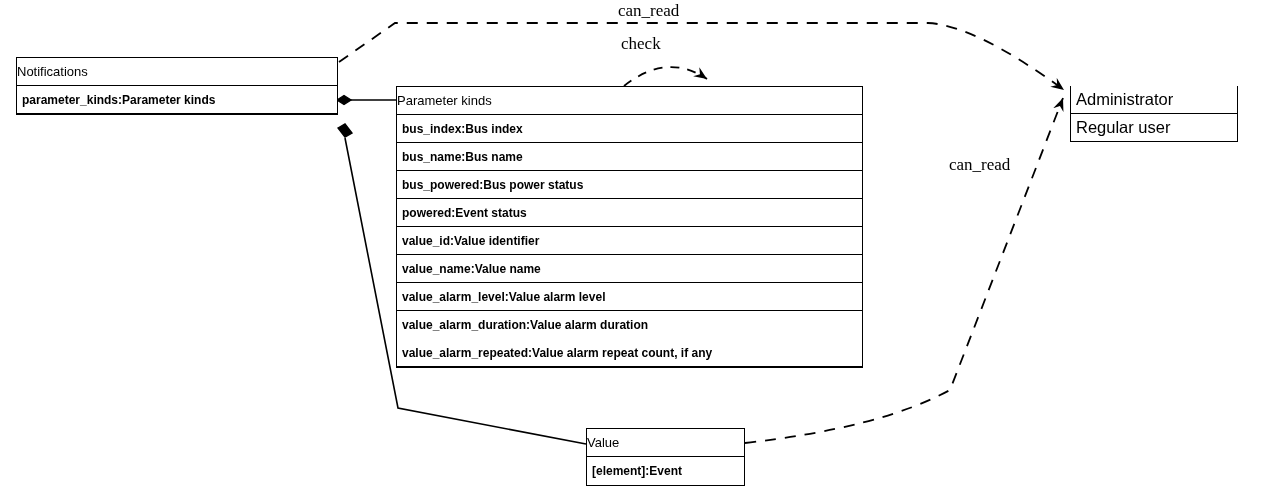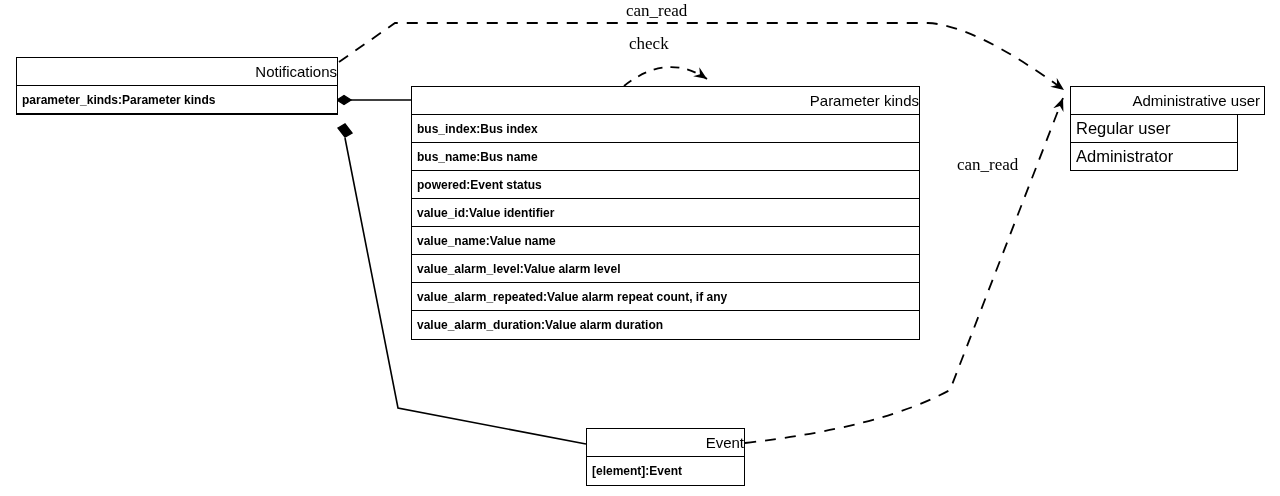--- a/index.html
+++ b/index.html
@@ -81,7 +81,6 @@
     font-size: 17px;
     color: #000000;
     white-space: nowrap;
-    margin-left: 8px;
   }
 </style>
 </head>

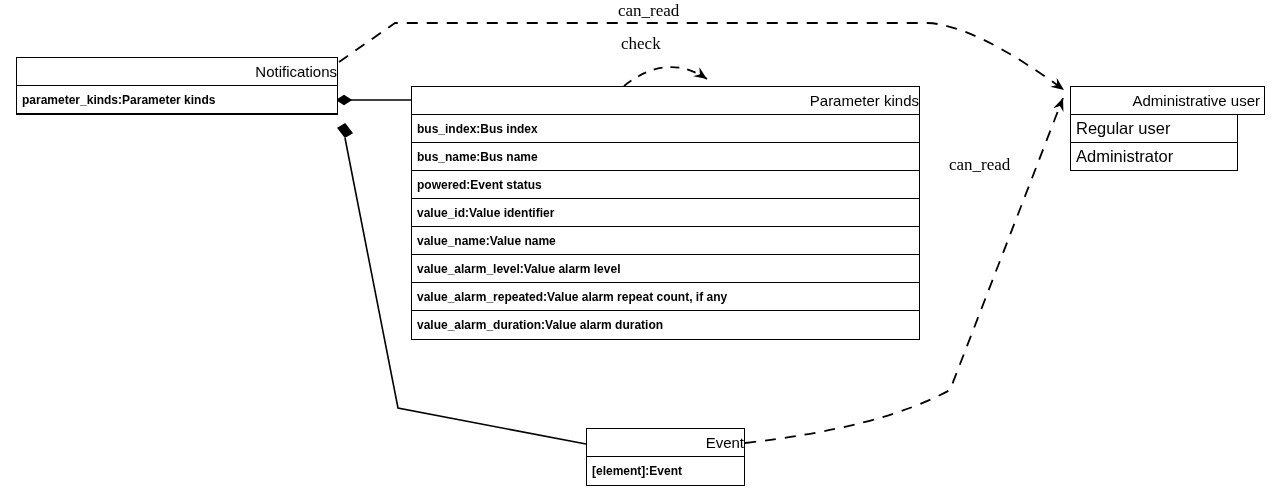--- a/index.html
+++ b/index.html
@@ -33,8 +33,8 @@
   }
   .uml-title {
     box-sizing: border-box;
-    text-align: right;
-    font-size: 15px;
+    text-align: left;
+    font-size: 13px;
     line-height: 28px;
     height: 28px;
     border-bottom: 1.6px solid #000000;

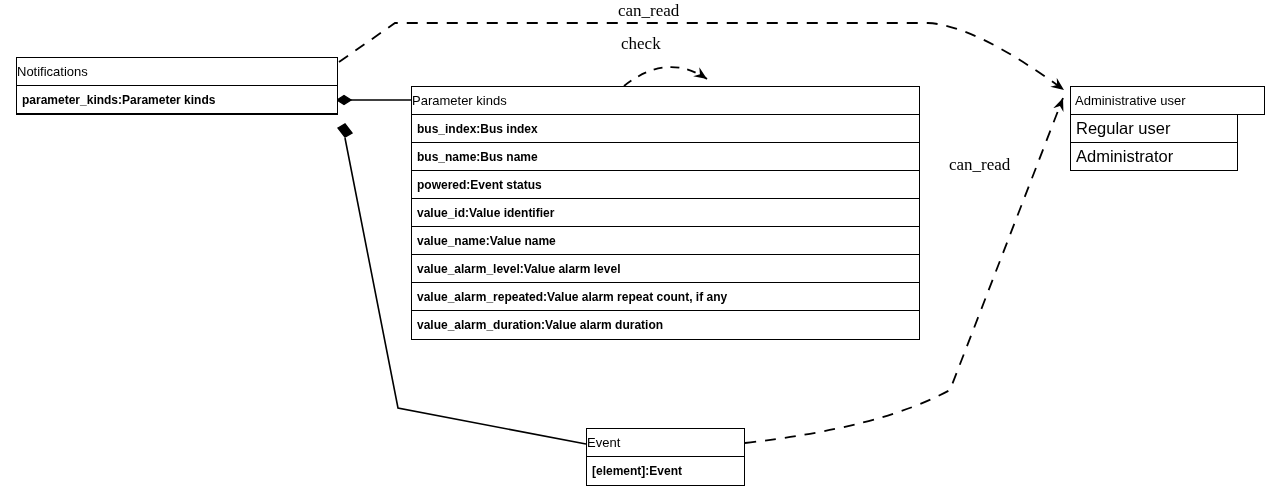--- a/index.html
+++ b/index.html
@@ -123,7 +123,7 @@
     <div class="uml-row">parameter_kinds:Parameter kinds</div>
   </div>
 
-  <div class="uml-box" id="box-parameter-kinds" style="left:411px; top:86px; width:509px;">
+  <div class="uml-box" id="box-parameter-kinds" style="left:396px; top:86px; width:467px;">
     <div class="uml-title">Parameter kinds</div>
     <div class="uml-row">bus_index:Bus index</div>
     <div class="uml-row">bus_name:Bus name</div>

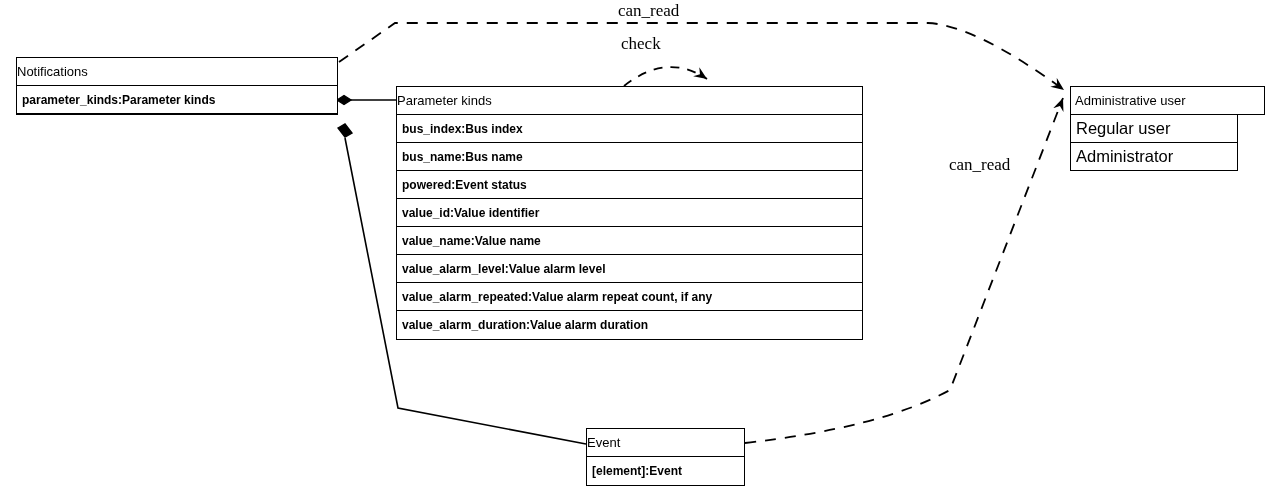--- a/index.html
+++ b/index.html
@@ -136,7 +136,6 @@
   </div>
 
   <div id="box-admin" class="uml-box" style="left:1070px; top:86px; width:195px;">
-    <div class="uml-title">Administrative user</div>
     <div class="adm-sub" style="width:168px;">Regular user</div>
     <div class="adm-sub" style="width:168px;">Administrator</div>
   </div>

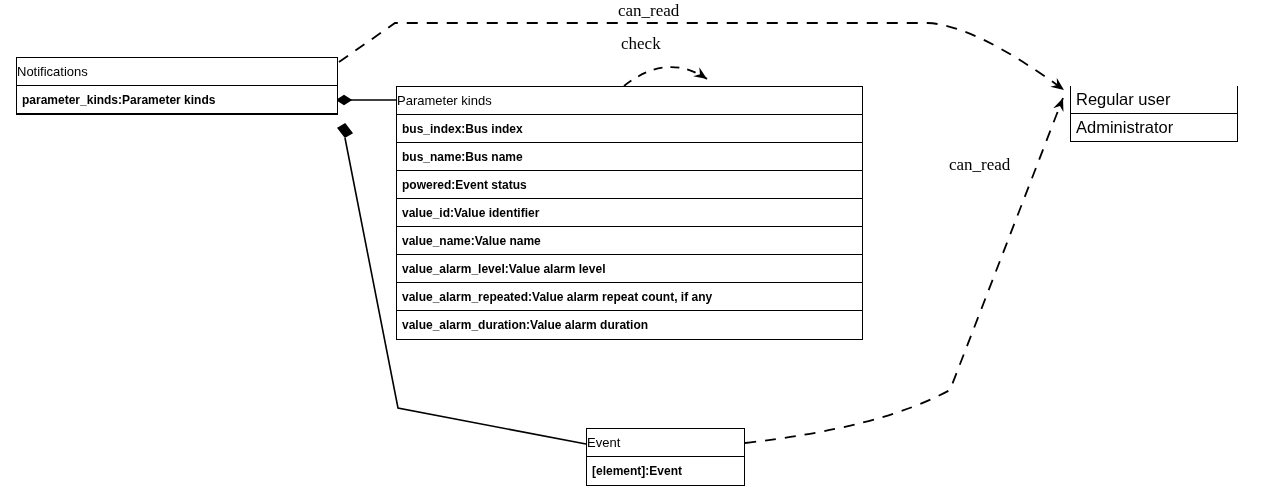--- a/index.html
+++ b/index.html
@@ -136,8 +136,8 @@
   </div>
 
   <div id="box-admin" class="uml-box" style="left:1070px; top:86px; width:195px;">
+    <div class="adm-sub" style="width:168px;">Administrator</div>
     <div class="adm-sub" style="width:168px;">Regular user</div>
-    <div class="adm-sub" style="width:168px;">Administrator</div>
   </div>
 
   <div class="uml-box" id="box-events" style="left:586px; top:428px; width:159px;">

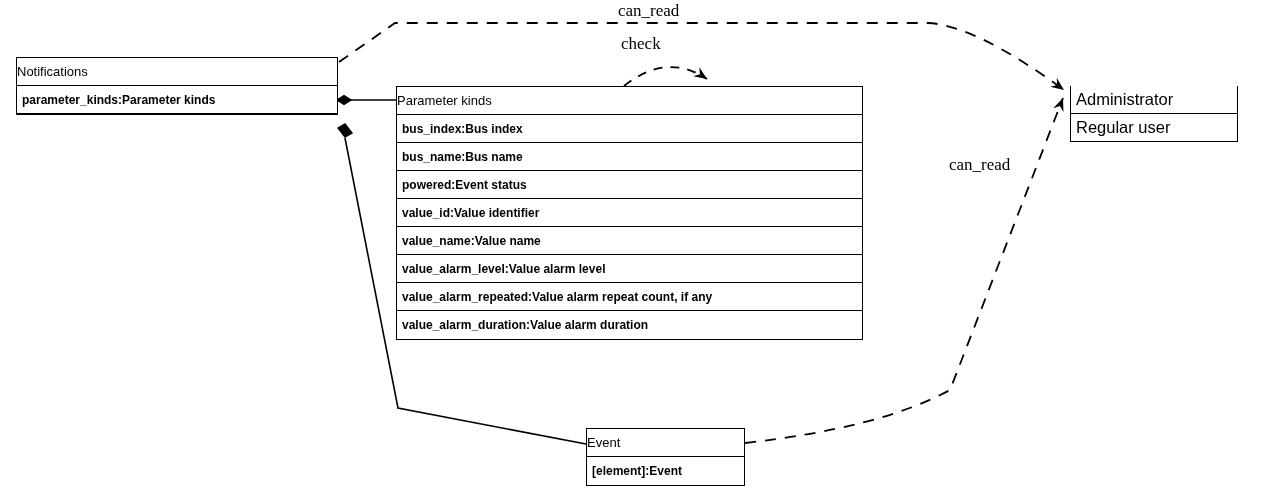--- a/index.html
+++ b/index.html
@@ -127,6 +127,7 @@
     <div class="uml-title">Parameter kinds</div>
     <div class="uml-row">bus_index:Bus index</div>
     <div class="uml-row">bus_name:Bus name</div>
+    <div class="uml-row">bus_powered:Bus power status</div>
     <div class="uml-row">powered:Event status</div>
     <div class="uml-row">value_id:Value identifier</div>
     <div class="uml-row">value_name:Value name</div>

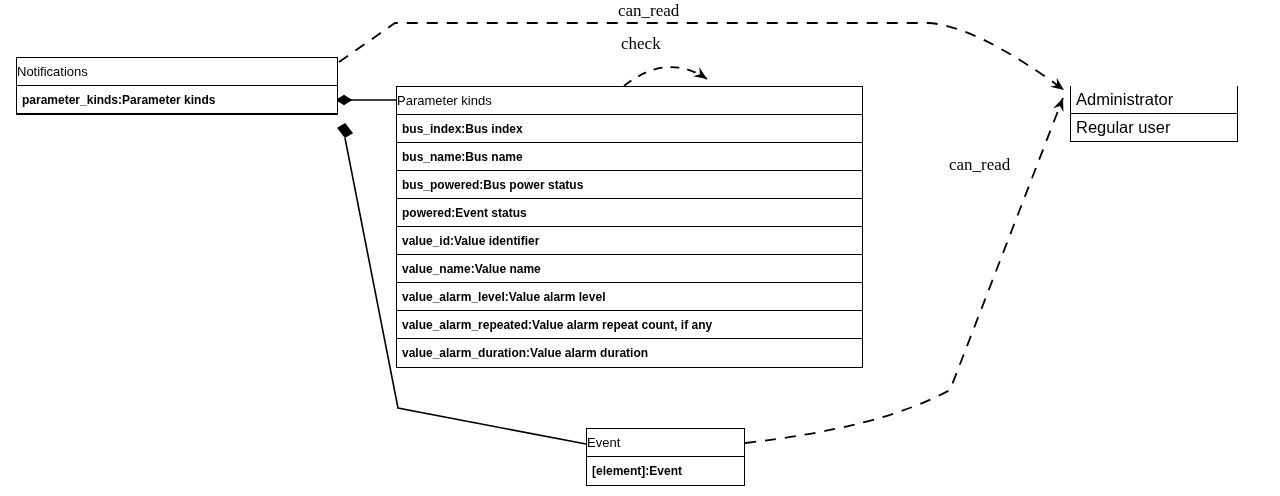--- a/index.html
+++ b/index.html
@@ -132,8 +132,8 @@
     <div class="uml-row">value_id:Value identifier</div>
     <div class="uml-row">value_name:Value name</div>
     <div class="uml-row">value_alarm_level:Value alarm level</div>
+    <div class="uml-row last">value_alarm_duration:Value alarm duration</div>
     <div class="uml-row">value_alarm_repeated:Value alarm repeat count, if any</div>
-    <div class="uml-row last">value_alarm_duration:Value alarm duration</div>
   </div>
 
   <div id="box-admin" class="uml-box" style="left:1070px; top:86px; width:195px;">

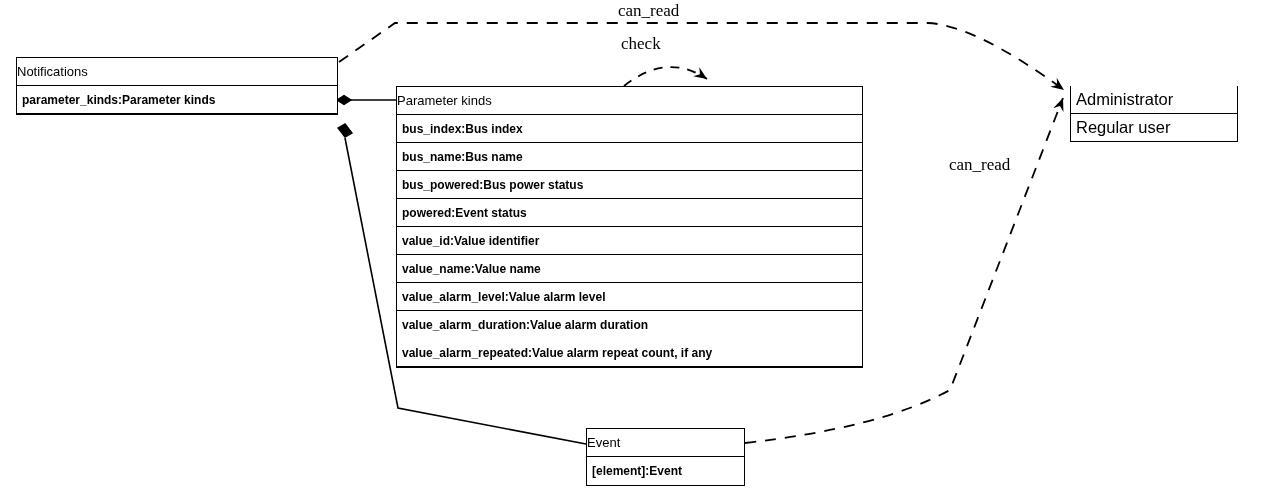--- a/index.html
+++ b/index.html
@@ -142,7 +142,7 @@
   </div>
 
   <div class="uml-box" id="box-events" style="left:586px; top:428px; width:159px;">
-    <div class="uml-title">Event</div>
+    <div class="uml-title">Value</div>
     <div class="uml-row last">[element]:Event</div>
   </div>
 

